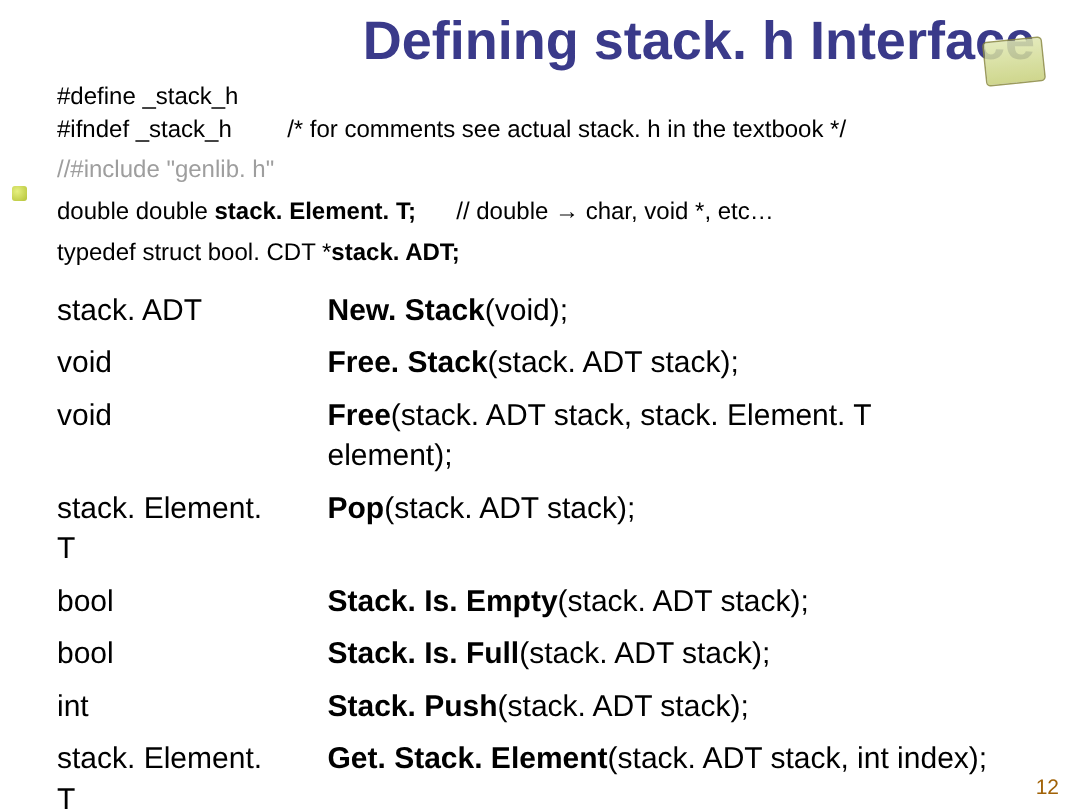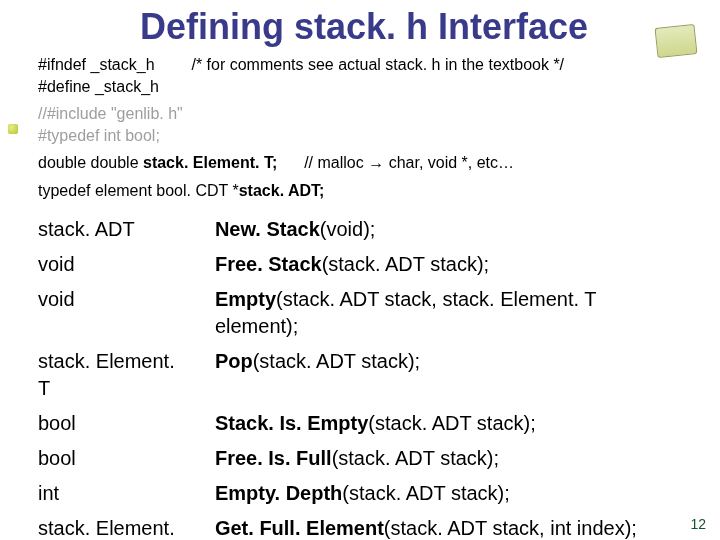--- a/index.html
+++ b/index.html
@@ -21,7 +21,7 @@
   .title {
     font-size: 36px;
     color: #3a3a8a;
-    text-align: center;
+    text-align: right;
     margin: 0 0 6px 0;
   }
   .code-block {

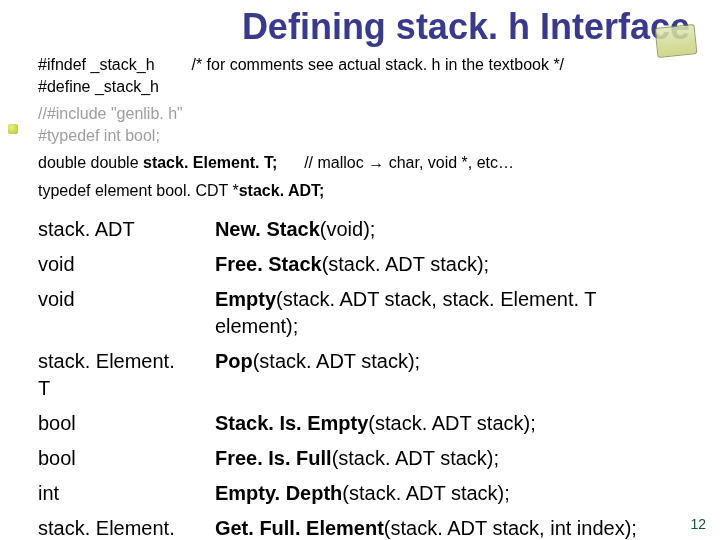--- a/index.html
+++ b/index.html
@@ -82,12 +82,12 @@
 
   <div class="code-block">
 
+    <div class="row">#define _stack_h</div>
     <div class="row">
       <span>#ifndef _stack_h</span>
       <span class="gap" style="width:28px"></span>
       <span>/* for comments see actual stack. h in the textbook */</span>
     </div>
-    <div class="row">#define _stack_h</div>
 
     <div class="bullet-dot"></div>
 

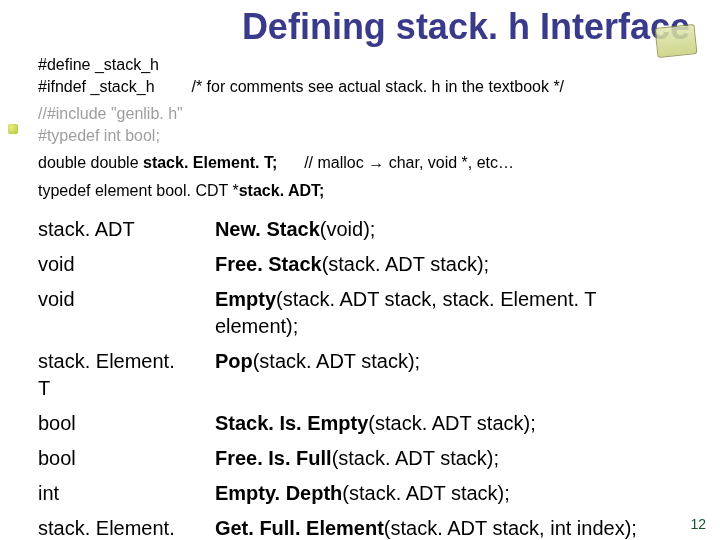--- a/index.html
+++ b/index.html
@@ -93,7 +93,6 @@
 
     <div class="para">
       <div class="row gray">//#include "genlib. h"</div>
-      <div class="row gray">#typedef int bool;</div>
     </div>
 
     <div class="row para">

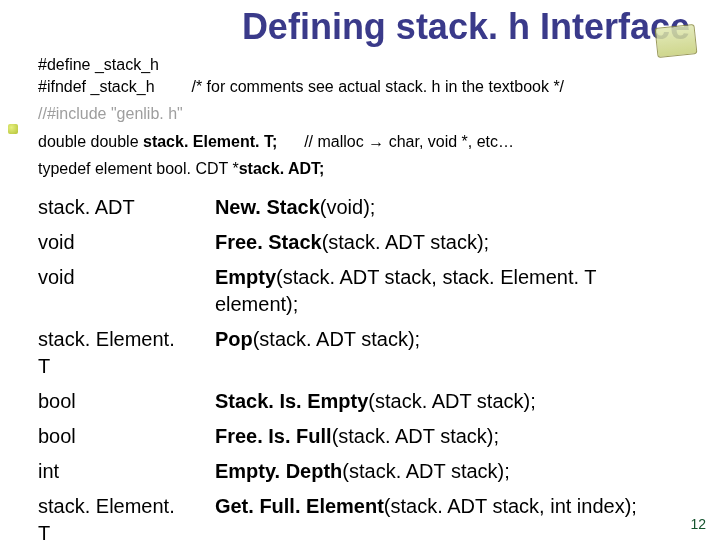--- a/index.html
+++ b/index.html
@@ -98,7 +98,7 @@
     <div class="row para">
       <span>double double </span><span class="bold">stack. Element. T;</span>
       <span class="gap" style="width:18px"></span>
-      <span>// malloc → char, void *, etc…</span>
+      <span>// double → char, void *, etc…</span>
     </div>
 
     <div class="row para">

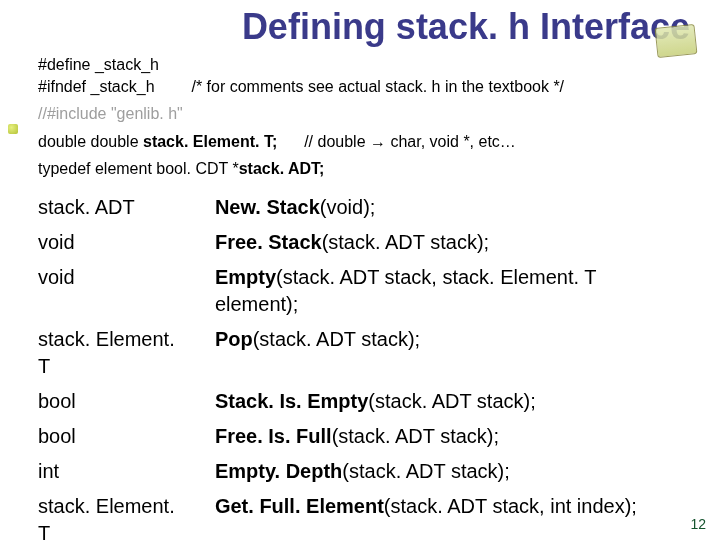--- a/index.html
+++ b/index.html
@@ -102,7 +102,7 @@
     </div>
 
     <div class="row para">
-      <span>typedef element </span><span>bool. CDT *</span><span class="bold">stack. ADT;</span>
+      <span>typedef struct </span><span>bool. CDT *</span><span class="bold">stack. ADT;</span>
     </div>
 
     <table class="funcs">

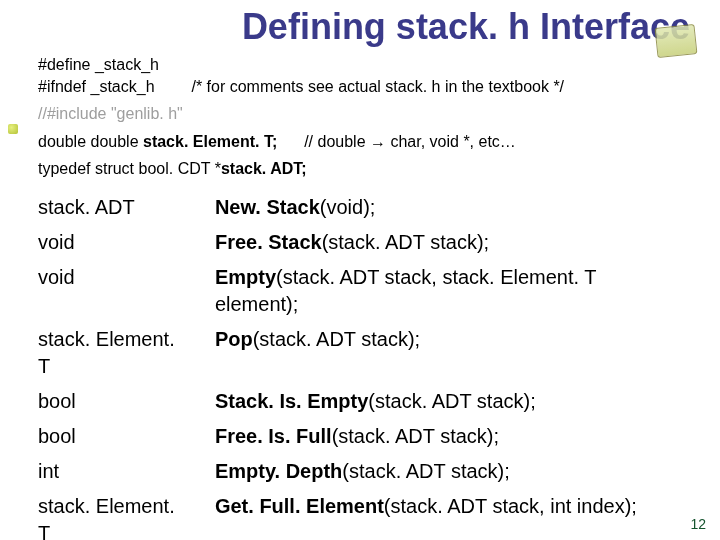--- a/index.html
+++ b/index.html
@@ -117,7 +117,7 @@
           </tr>
           <tr>
             <td>void</td>
-            <td class="sig"><span class="fn">Empty</span><span>(stack. ADT stack, stack. Element. T element);</span></td>
+            <td class="sig"><span class="fn">Free</span><span>(stack. ADT stack, stack. Element. T element);</span></td>
           </tr>
           <tr>
             <td>stack. Element. T</td>

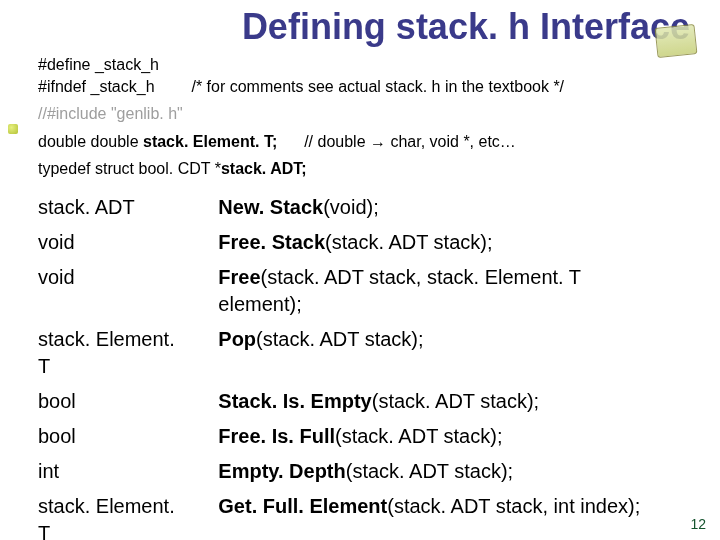--- a/index.html
+++ b/index.html
@@ -129,7 +129,7 @@
           </tr>
           <tr>
             <td>bool</td>
-            <td class="sig"><span class="fn">Free. Is. Full</span><span>(stack. ADT stack);</span></td>
+            <td class="sig"><span class="fn">Stack. Is. Full</span><span>(stack. ADT stack);</span></td>
           </tr>
           <tr>
             <td>int</td>

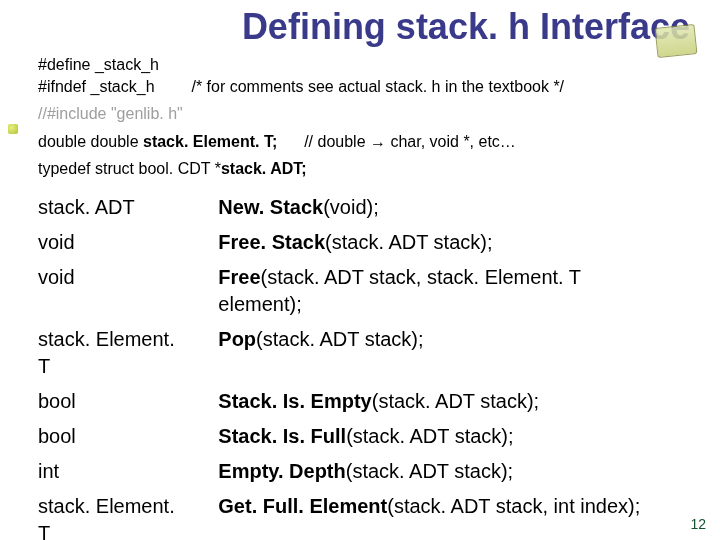--- a/index.html
+++ b/index.html
@@ -133,7 +133,7 @@
           </tr>
           <tr>
             <td>int</td>
-            <td class="sig"><span class="fn">Empty. Depth</span><span>(stack. ADT stack);</span></td>
+            <td class="sig"><span class="fn">Stack. Push</span><span>(stack. ADT stack);</span></td>
           </tr>
           <tr>
             <td>stack. Element. T</td>

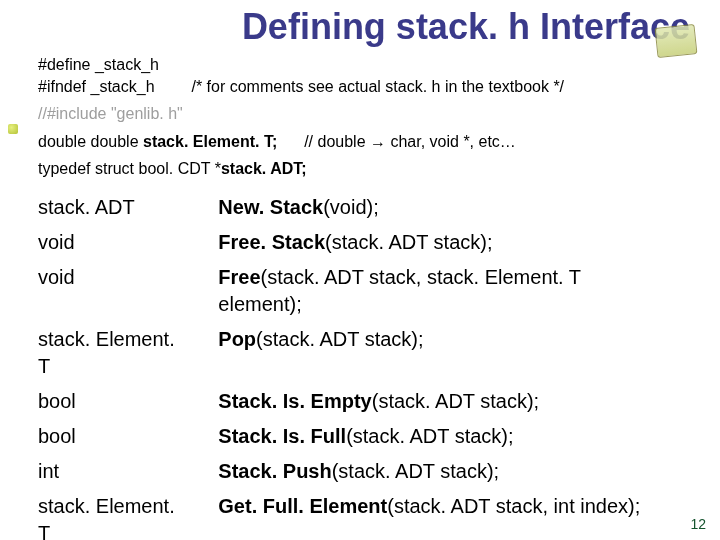--- a/index.html
+++ b/index.html
@@ -137,7 +137,7 @@
           </tr>
           <tr>
             <td>stack. Element. T</td>
-            <td class="sig"><span class="fn">Get. Full. Element</span><span>(stack. ADT stack, int index);</span></td>
+            <td class="sig"><span class="fn">Get. Stack. Element</span><span>(stack. ADT stack, int index);</span></td>
           </tr>
         </tbody>
     </table>

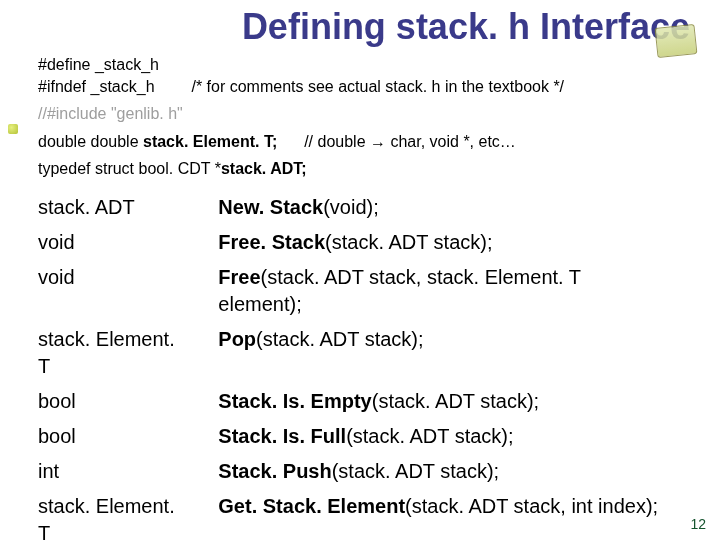--- a/index.html
+++ b/index.html
@@ -48,7 +48,7 @@
     right: 14px;
     bottom: 8px;
     font-size: 14px;
-    color: #14532d;
+    color: #a16207;
   }
   .bullet-dot {
     position: absolute;

